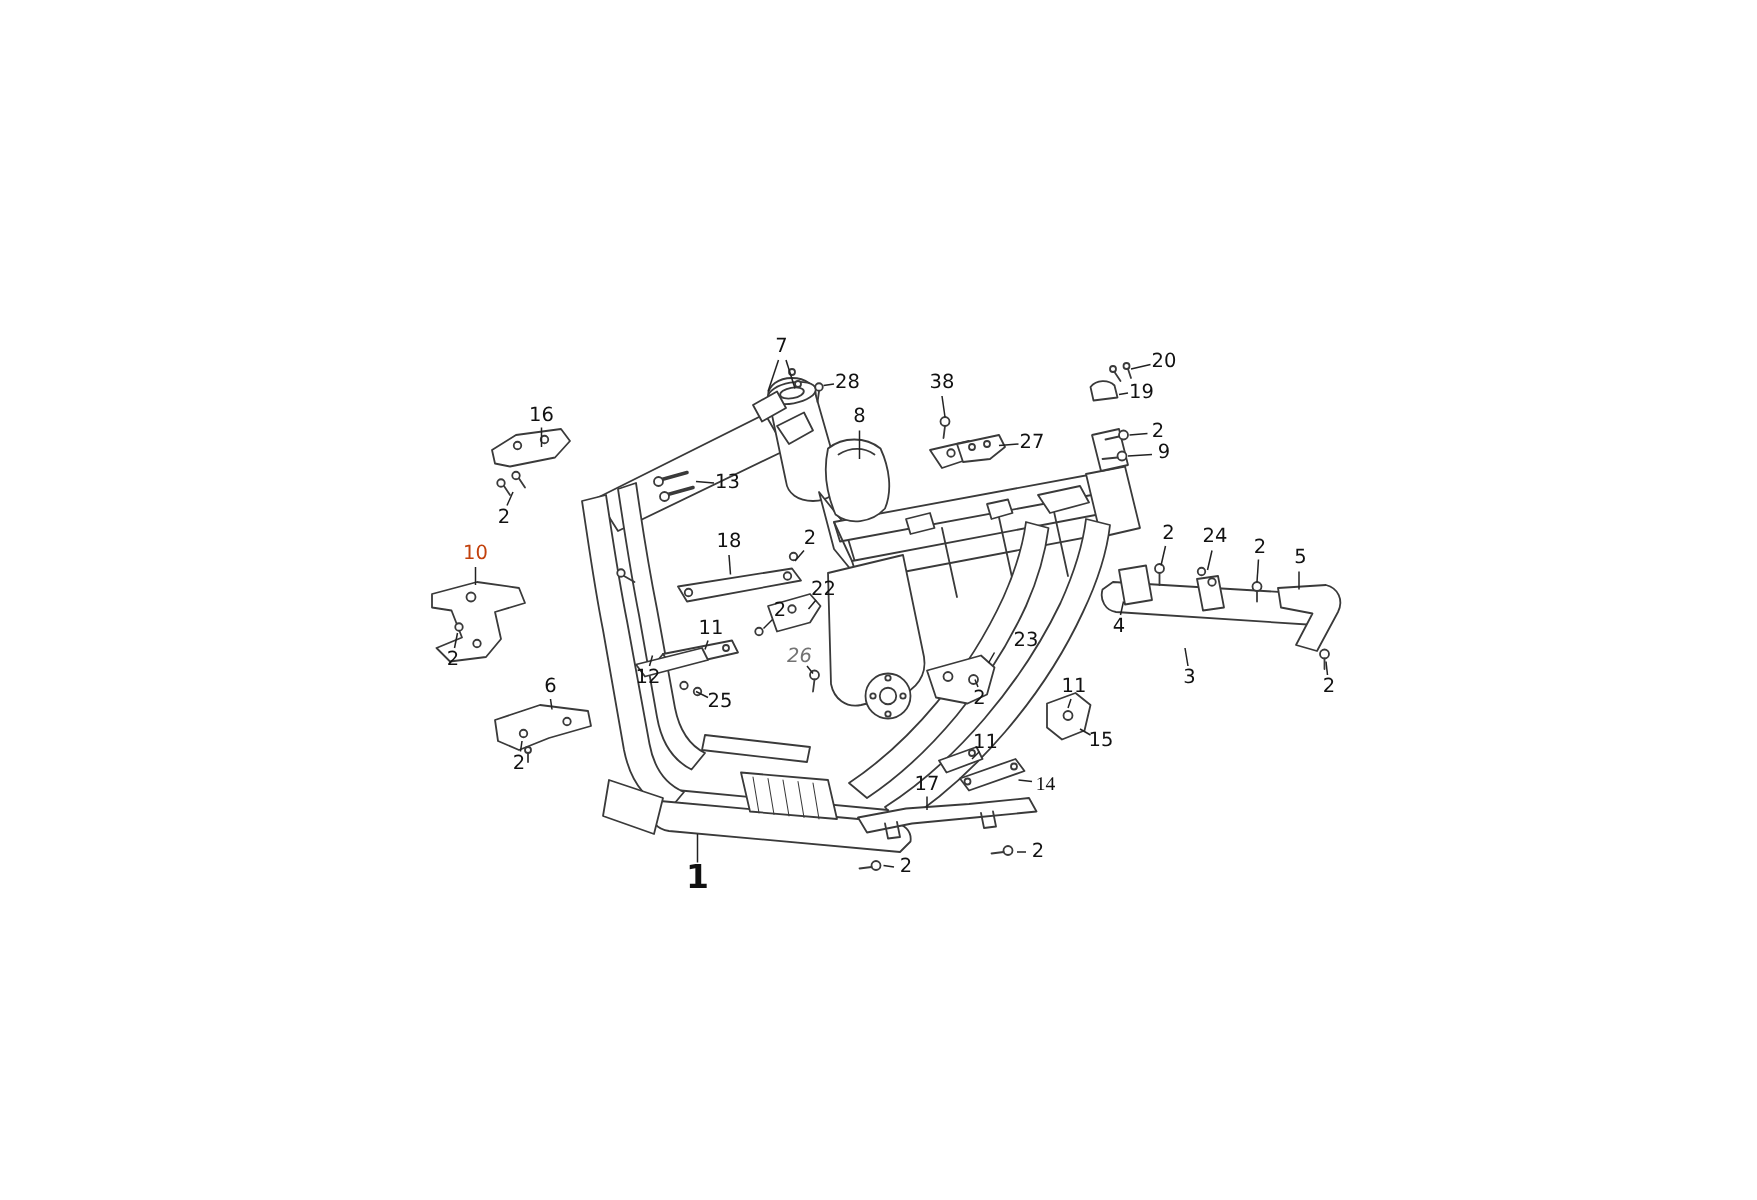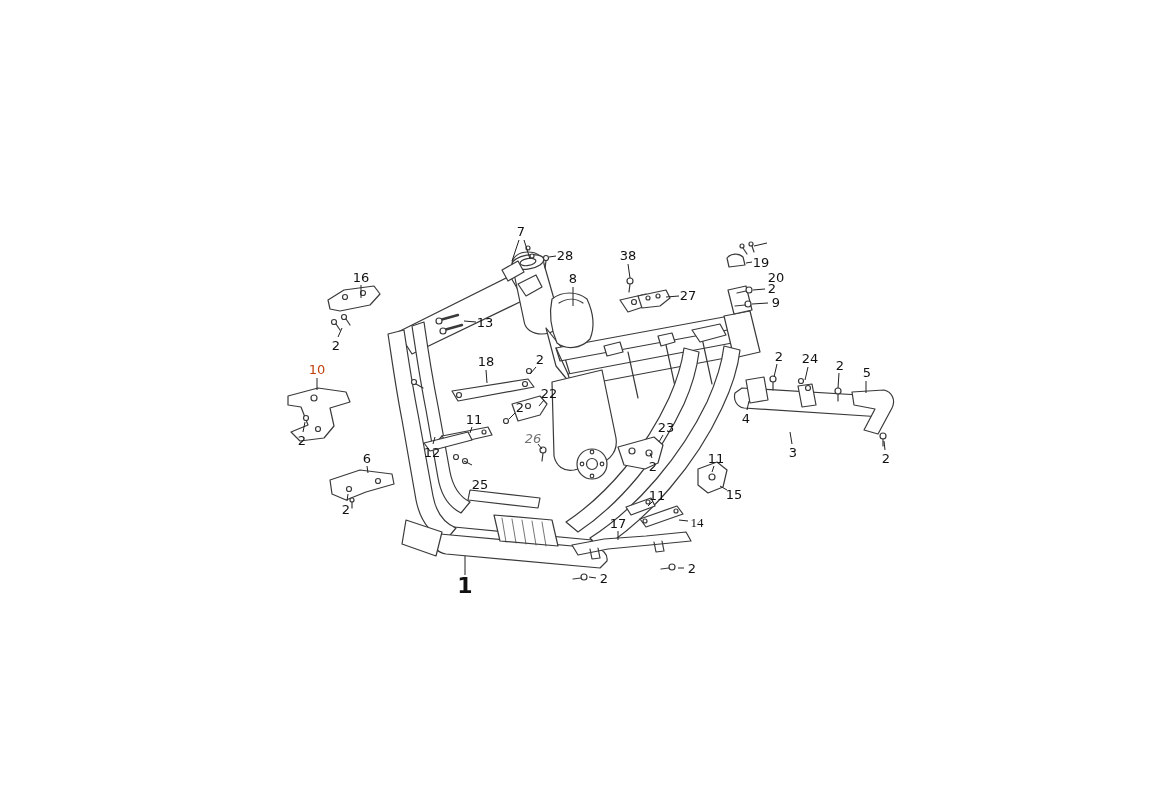--- a/index.html
+++ b/index.html
@@ -229,7 +229,7 @@
       <div class="callout" style="left: 361px; top: 277px; color: rgb(17, 17, 17);">16</div>
       <div class="callout" style="left: 573px; top: 278px; color: rgb(17, 17, 17);">8</div>
       <div class="callout" style="left: 628px; top: 255px; color: rgb(17, 17, 17);">38</div>
-      <div class="callout" style="left: 776px; top: 241px; color: rgb(17, 17, 17); margin-top: 36px;">20</div>
+      <div class="callout" style="left: 776px; top: 241px; color: rgb(17, 17, 17);">20</div>
       <div class="callout" style="left: 761px; top: 262px; color: rgb(17, 17, 17);">19</div>
       <div class="callout" style="left: 688px; top: 295px; color: rgb(17, 17, 17);">27</div>
       <div class="callout" style="left: 772px; top: 288px; color: rgb(17, 17, 17);">2</div>

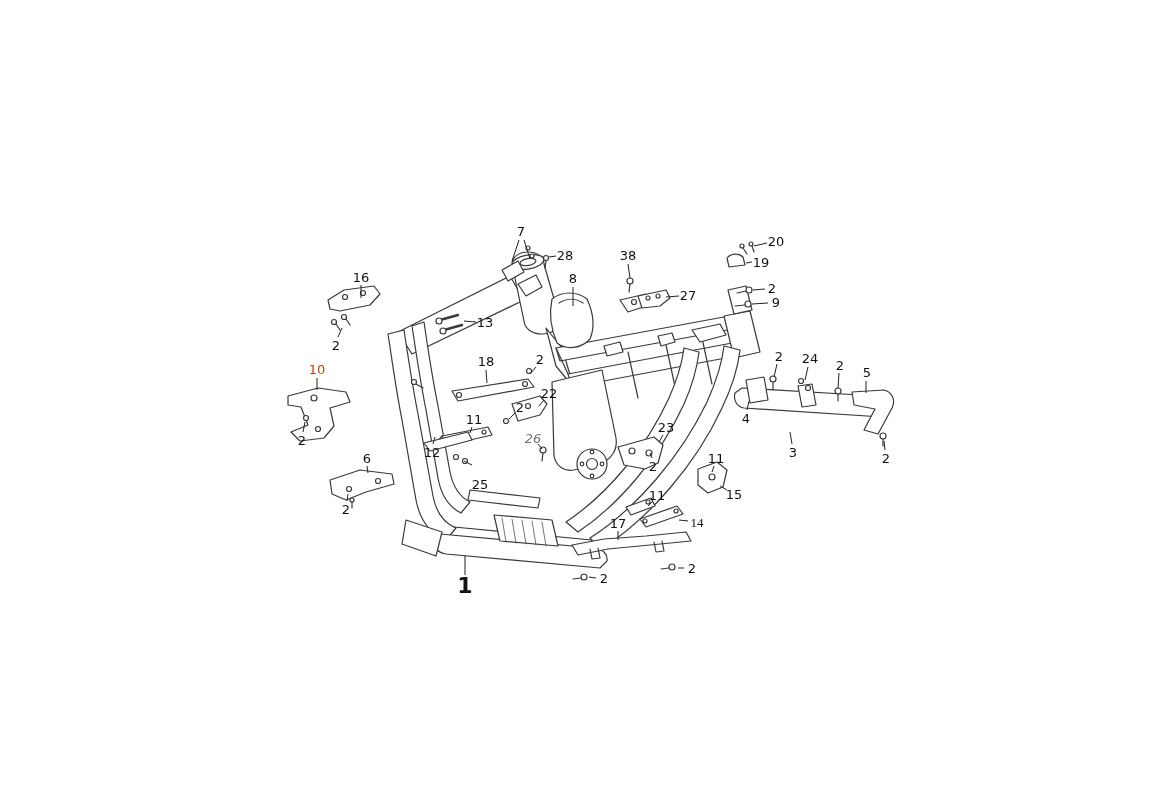--- a/index.html
+++ b/index.html
@@ -249,7 +249,7 @@
       <div class="callout" style="left: 746px; top: 418px; color: rgb(17, 17, 17);">4</div>
       <div class="callout" style="left: 302px; top: 440px; color: rgb(17, 17, 17);">2</div>
       <div class="callout" style="left: 533px; top: 438px; color: #737373; font-style: italic;">26</div>
-      <div class="callout" style="left: 666px; top: 427px; color: rgb(17, 17, 17);">23</div>
+      <div class="callout" style="left: 684px; top: 427px; color: rgb(17, 17, 17);">23</div>
       <div class="callout" style="left: 432px; top: 452px; color: rgb(17, 17, 17);">12</div>
       <div class="callout" style="left: 793px; top: 452px; color: rgb(17, 17, 17);">3</div>
       <div class="callout" style="left: 886px; top: 458px; color: rgb(17, 17, 17);">2</div>

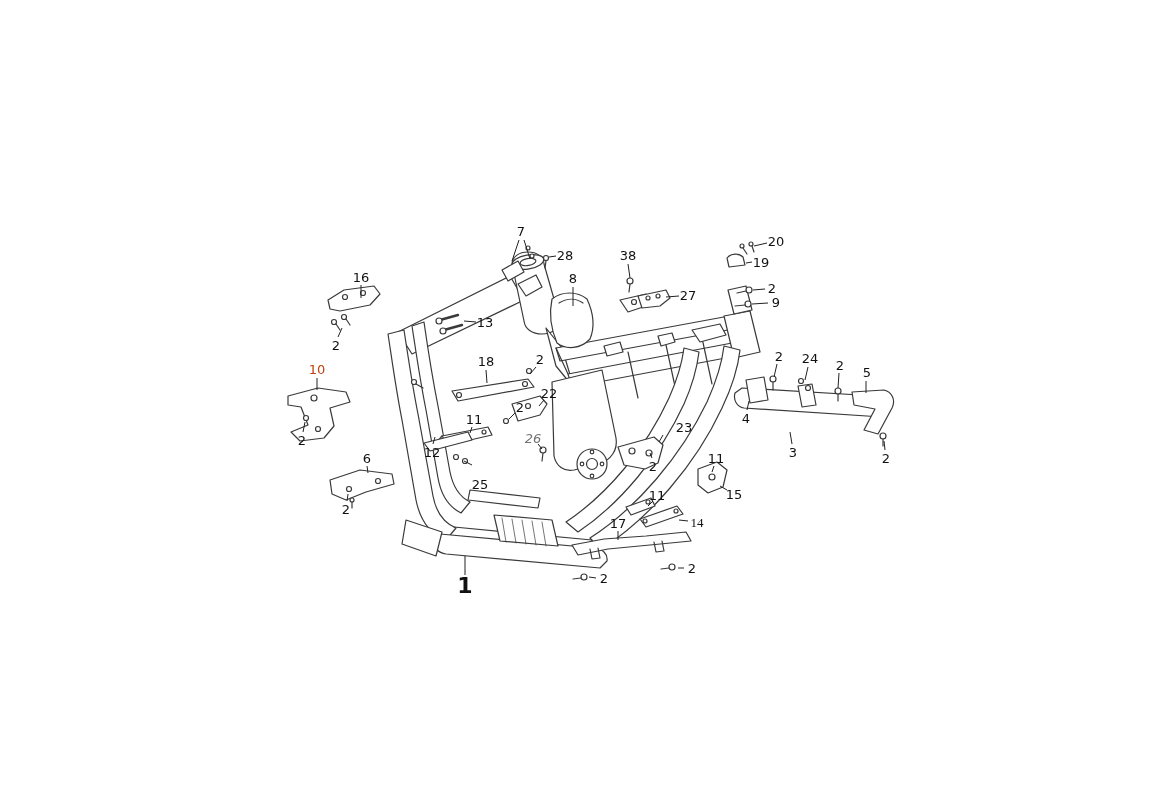--- a/index.html
+++ b/index.html
@@ -253,7 +253,7 @@
       <div class="callout" style="left: 432px; top: 452px; color: rgb(17, 17, 17);">12</div>
       <div class="callout" style="left: 793px; top: 452px; color: rgb(17, 17, 17);">3</div>
       <div class="callout" style="left: 886px; top: 458px; color: rgb(17, 17, 17);">2</div>
-      <div class="callout" style="left: 480px; top: 468px; color: rgb(17, 17, 17); margin-top: 16px;">25</div>
+      <div class="callout" style="left: 480px; top: 468px; color: rgb(17, 17, 17);">25</div>
       <div class="callout" style="left: 653px; top: 466px; color: rgb(17, 17, 17);">2</div>
       <div class="callout" style="left: 716px; top: 458px; color: rgb(17, 17, 17);">11</div>
       <div class="callout" style="left: 367px; top: 458px; color: rgb(17, 17, 17);">6</div>

